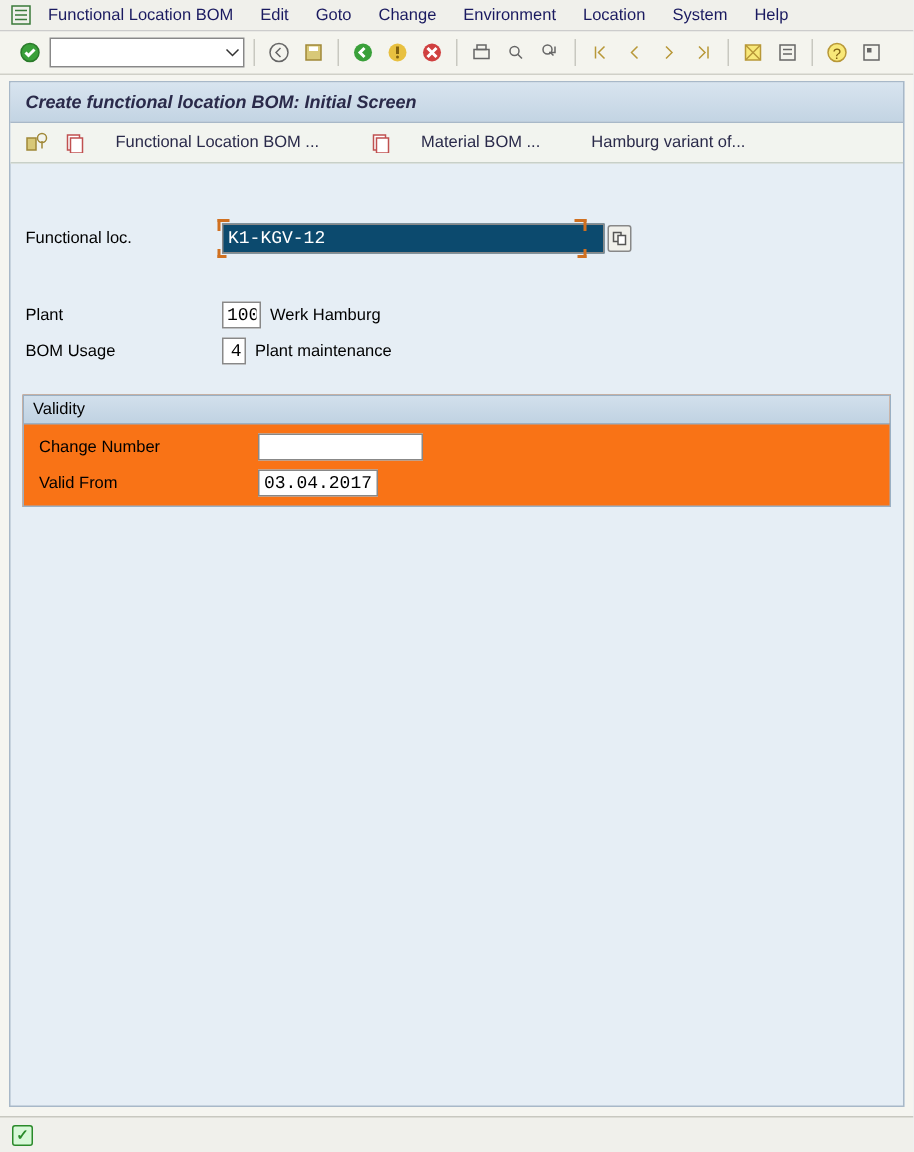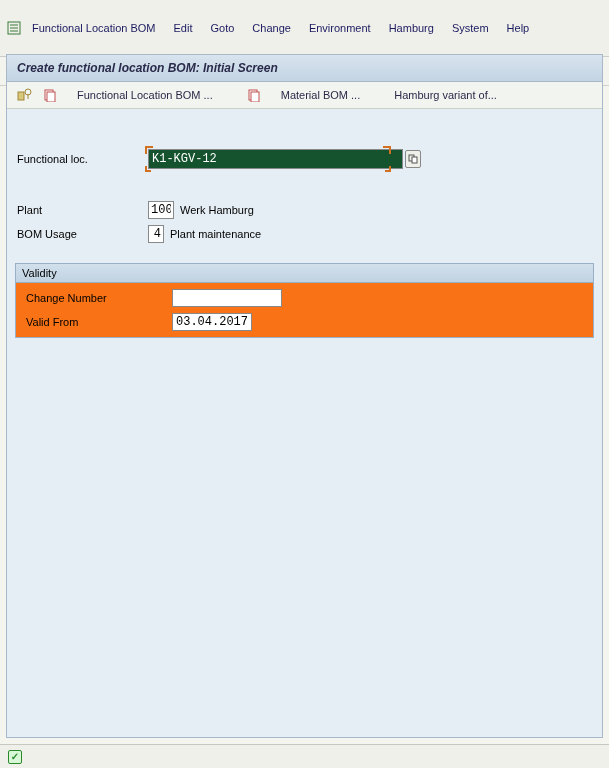--- a/index.html
+++ b/index.html
@@ -17,7 +17,7 @@
   .menubar {
     display: flex;
     align-items: center;
-    padding: 20px 6px;
+    padding: 2px 6px;
     background: #f0f0eb;
     border-bottom: 1px solid #ccc;
     gap: 2px;

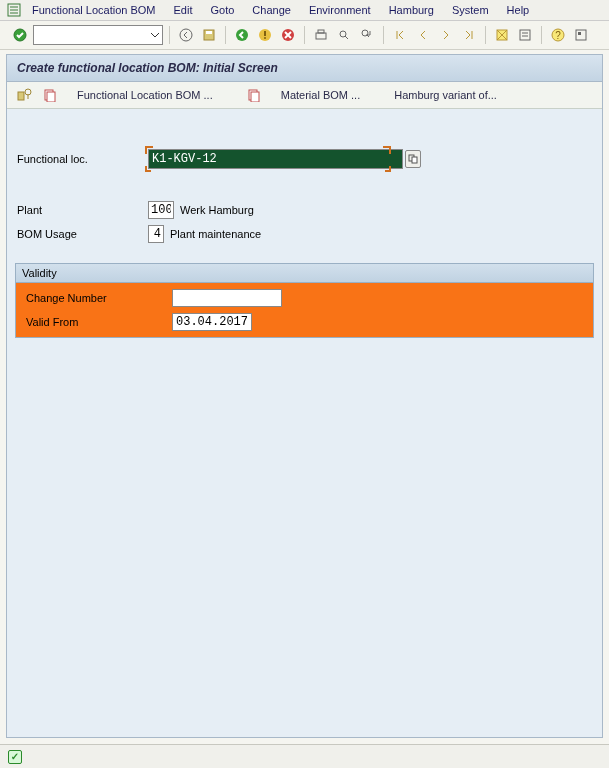--- a/index.html
+++ b/index.html
@@ -165,7 +165,7 @@
   <span class="menu-item"><span>Goto</span></span>
   <span class="menu-item"><span>Change</span></span>
   <span class="menu-item"><span>Environment</span></span>
-  <span class="menu-item"><span>Hamburg</span></span>
+  <span class="menu-item"><span>Location</span></span>
   <span class="menu-item"><span>System</span></span>
   <span class="menu-item"><span>Help</span></span>
 </div>

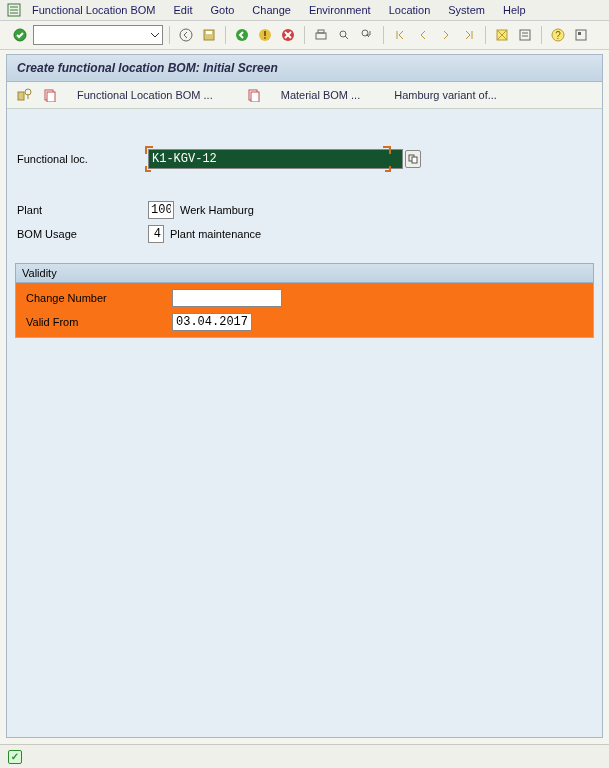--- a/index.html
+++ b/index.html
@@ -100,7 +100,7 @@
     font-size:12px;
   }
   .fl-input.sel {
-    background:#14532d;color:#fff;
+    background:#0c4a6e;color:#fff;
   }
   .fl-corners::before,.fl-corners::after,
   .fl-corners span.c1,.fl-corners span.c2{

